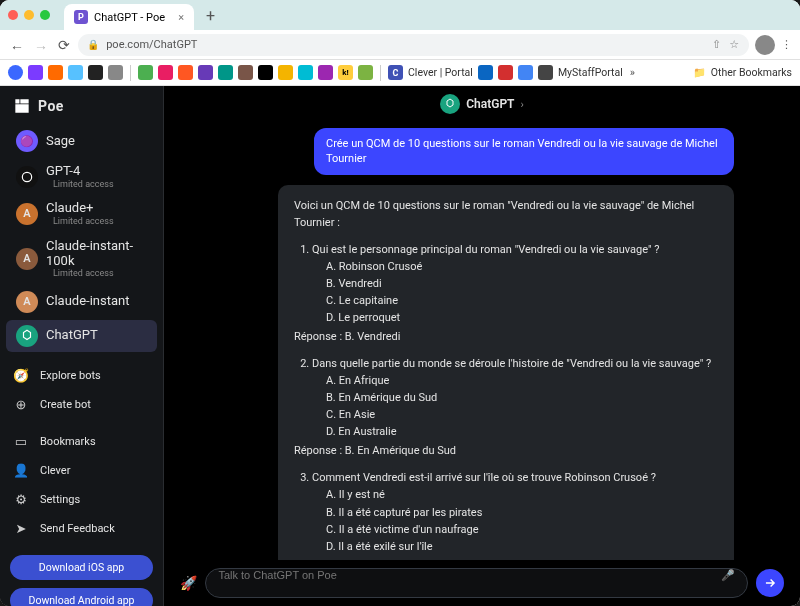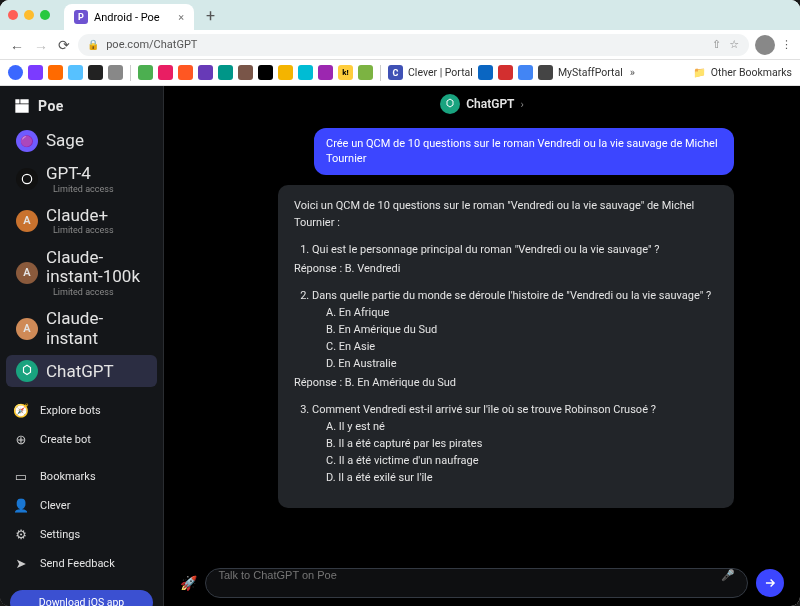--- a/index.html
+++ b/index.html
@@ -79,7 +79,7 @@
     </div>
     <div class="tab">
       <span class="fav">P</span>
-      <span>Android - Poe</span>
+      <span>ChatGPT - Poe</span>
       <span class="close">×</span>
     </div>
     <div class="newtab">+</div>

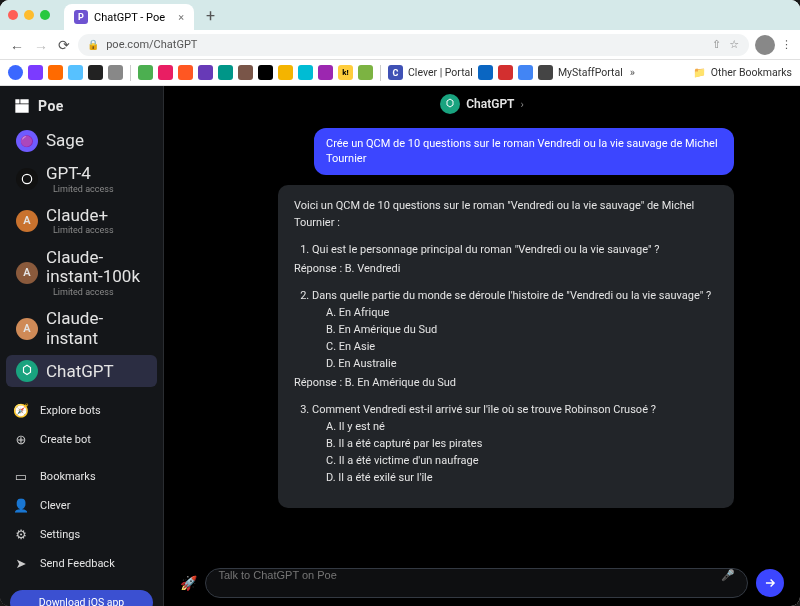--- a/index.html
+++ b/index.html
@@ -38,7 +38,7 @@
   .bot-item.active{ background:#2b2d42; }
   .bot-ava{ width:22px; height:22px; border-radius:50%; display:flex; align-items:center; justify-content:center; font-size:11px; font-weight:600; flex-shrink:0;}
   .bot-meta{ display:flex; flex-direction:column; line-height:1.15;}
-  .bot-name{ font-size:17px; }
+  .bot-name{ font-size:13px; }
   .bot-sub{ font-size:9px; color:#888;padding-left:7px;}
   .side-sep{ height:1px; background:#2a2d31; margin:4px 0;}
   .side-link{ display:flex; align-items:center; gap:10px; padding:7px 12px; font-size:11px; cursor:pointer;}

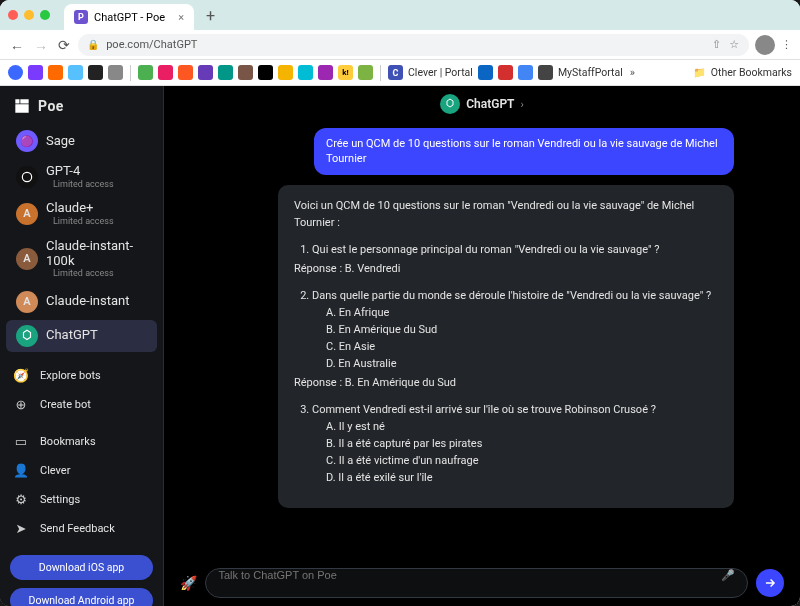--- a/index.html
+++ b/index.html
@@ -248,6 +248,12 @@
           <ol>
             <li class="q-block">
               <span>Qui est le personnage principal du roman "Vendredi ou la vie sauvage" ?</span>
+              <div class="opts">
+                <div>A. Robinson Crusoé</div>
+                <div>B. Vendredi</div>
+                <div>C. Le capitaine</div>
+                <div>D. Le perroquet</div>
+              </div>
             </li>
           </ol>
           <div class="ans">Réponse : B. Vendredi</div>

